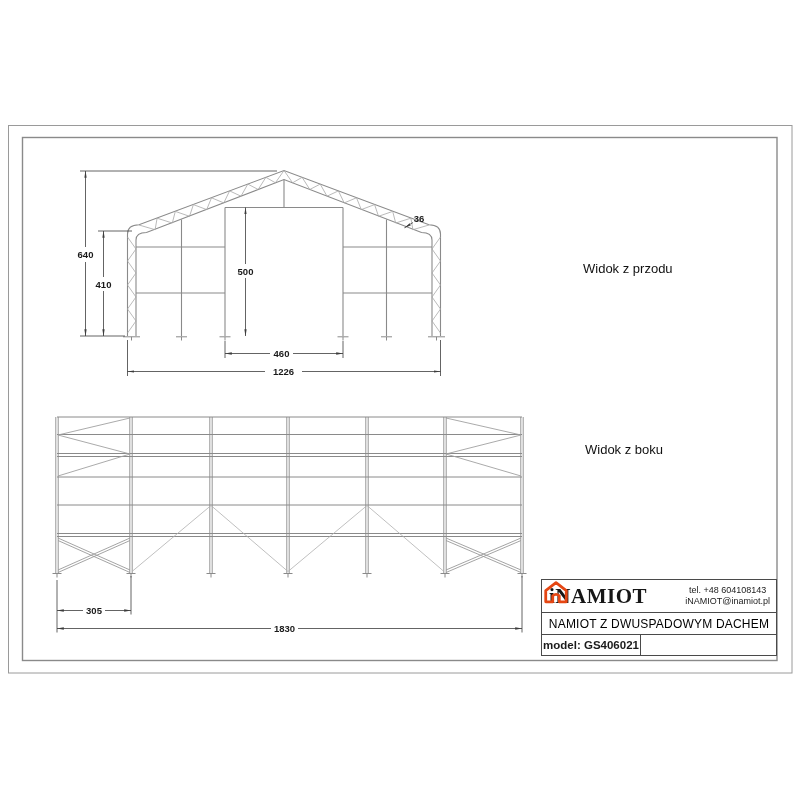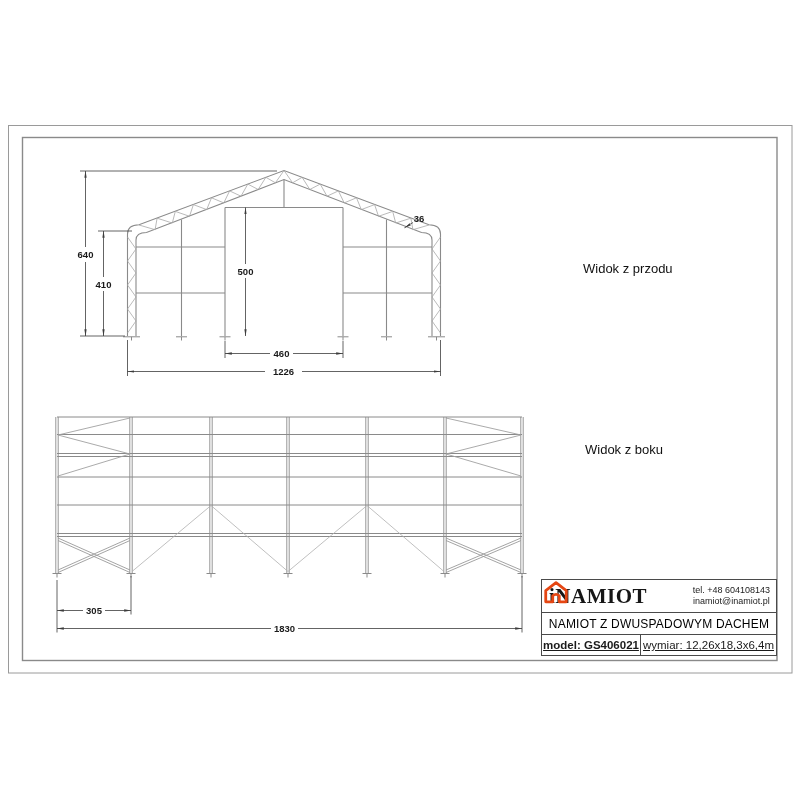--- a/index.html
+++ b/index.html
@@ -138,7 +138,7 @@
     </div>
     <div class="tb-contact">
       <div>tel. +48 604108143</div>
-      <div>inamiot@inamiot.pl</div>
+      <div>iNAMIOT@inamiot.pl</div>
     </div>
   </div>
   <div class="tb-row2">NAMIOT Z DWUSPADOWYM DACHEM</div>

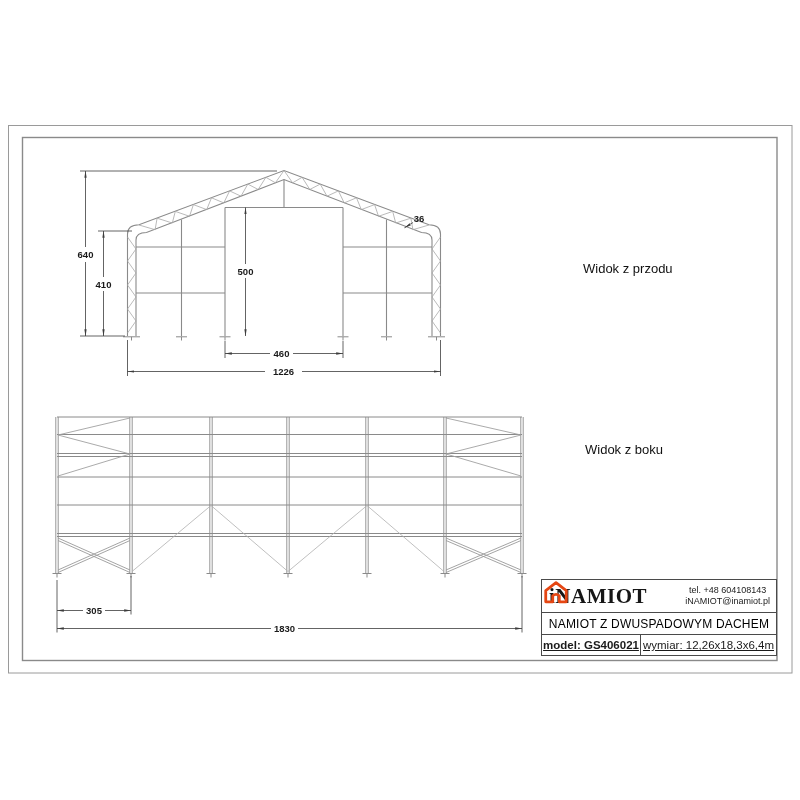--- a/index.html
+++ b/index.html
@@ -20,7 +20,7 @@
   .tb-contact{text-align:center;font-size:9px;line-height:11px;color:#222;}
   .tb-row2{flex:0 0 22px;display:flex;align-items:center;justify-content:center;
       font-size:12px;letter-spacing:0.2px;border-bottom:1px solid #4a4a4a;box-sizing:border-box;color:#000000;}
-  .tb-row3{flex:1;display:flex;text-decoration:underline;}
+  .tb-row3{flex:1;display:flex;}
   .tb-model{flex:0 0 99px;display:flex;align-items:center;justify-content:center;
       font-weight:bold;font-size:11.5px;border-right:1px solid #4a4a4a;box-sizing:border-box;}
   .tb-size{flex:1;display:flex;align-items:center;justify-content:center;font-size:11.5px;}

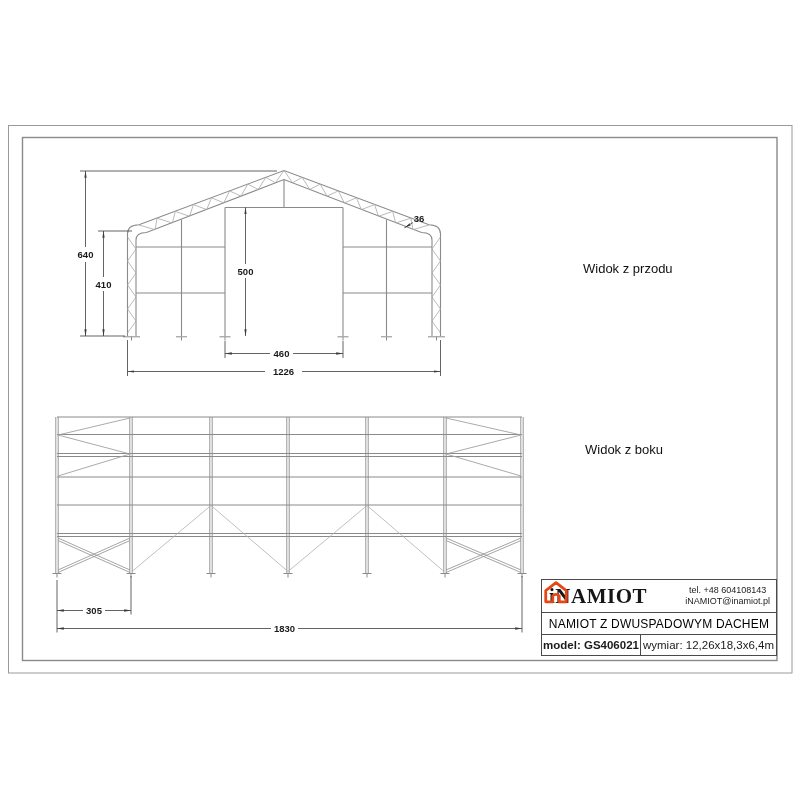--- a/index.html
+++ b/index.html
@@ -144,7 +144,6 @@
   <div class="tb-row2">NAMIOT Z DWUSPADOWYM DACHEM</div>
   <div class="tb-row3">
     <div class="tb-model">model: GS406021</div>
-    <div class="tb-size">wymiar: 12,26x18,3x6,4m</div>
   </div>
 </div>
 

